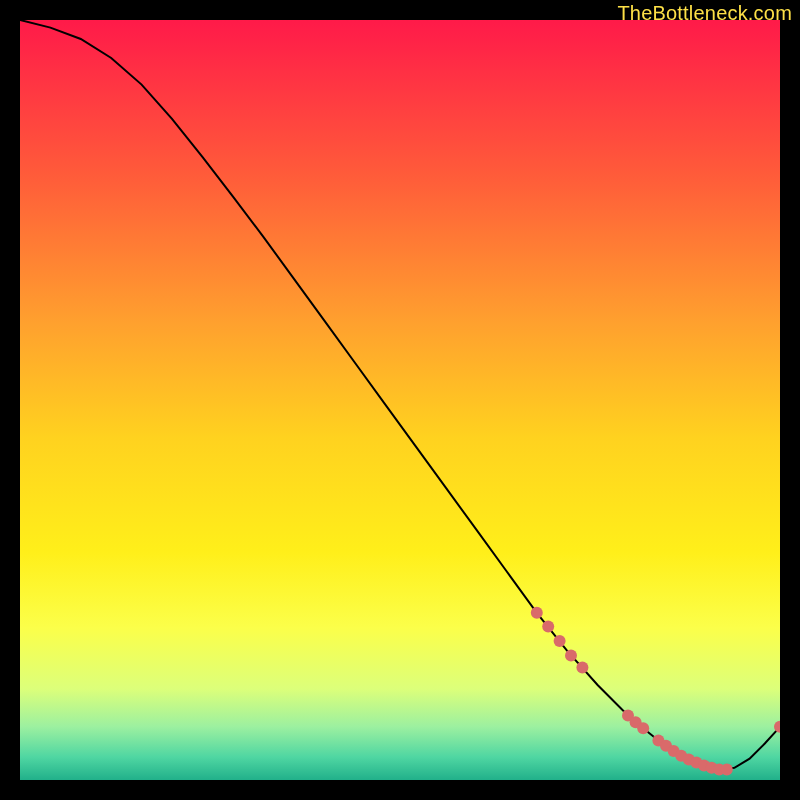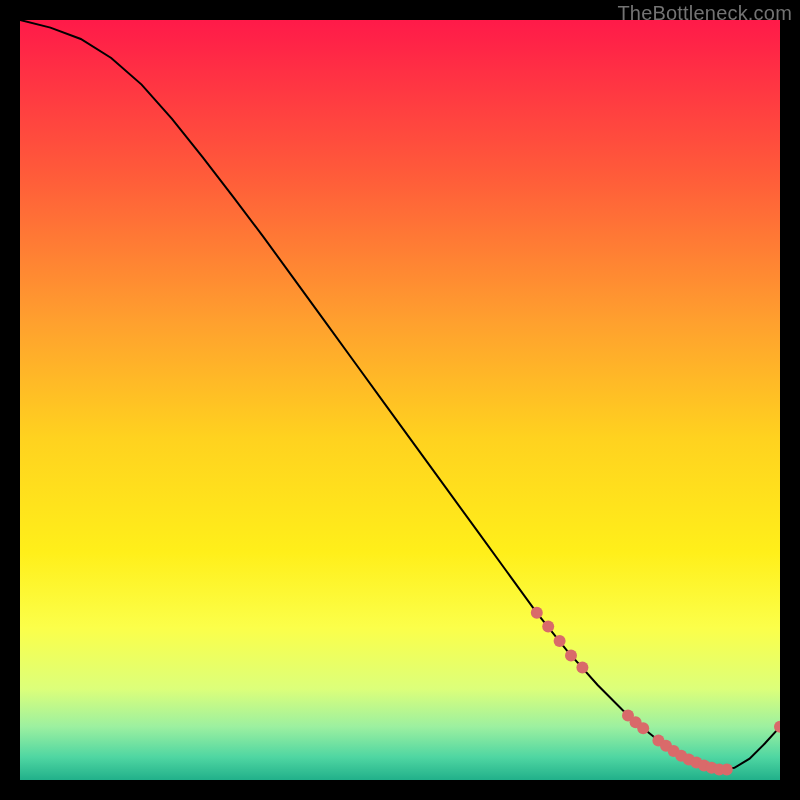--- a/index.html
+++ b/index.html
@@ -28,7 +28,7 @@
     position: absolute;
     top: 2px;
     right: 8px;
-    color: #737373;
+    color: #fde047;
     font-size: 20px;
     letter-spacing: 0.2px;
     font-weight: 500;

